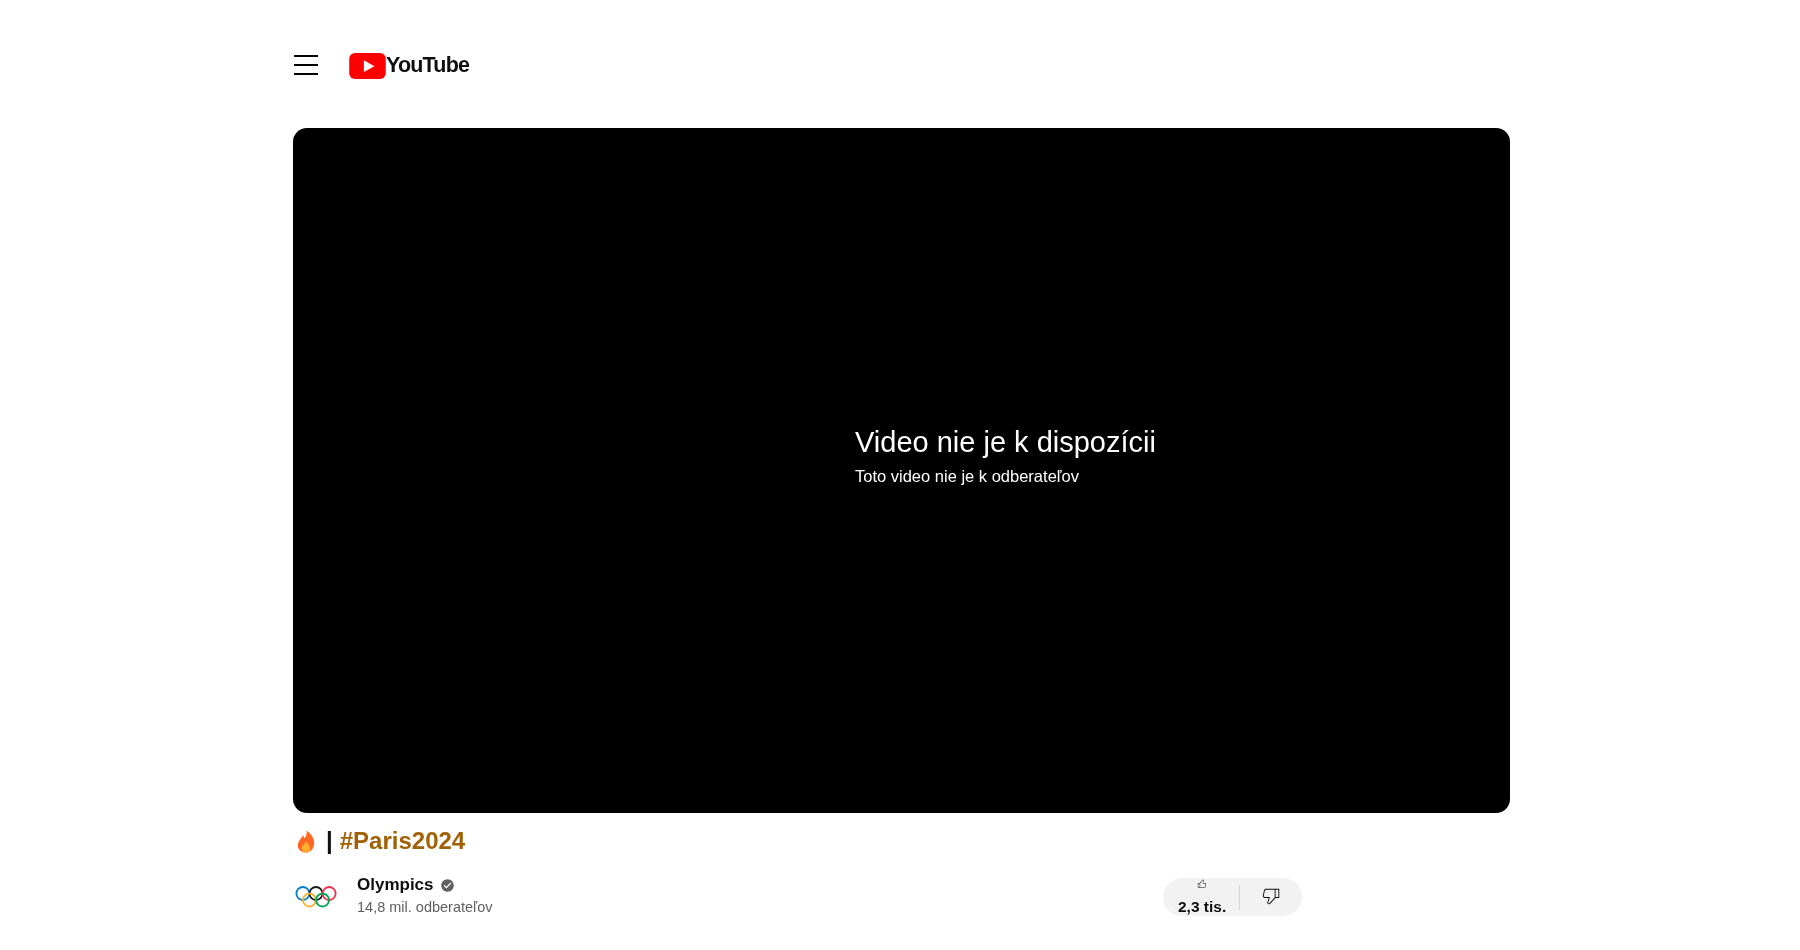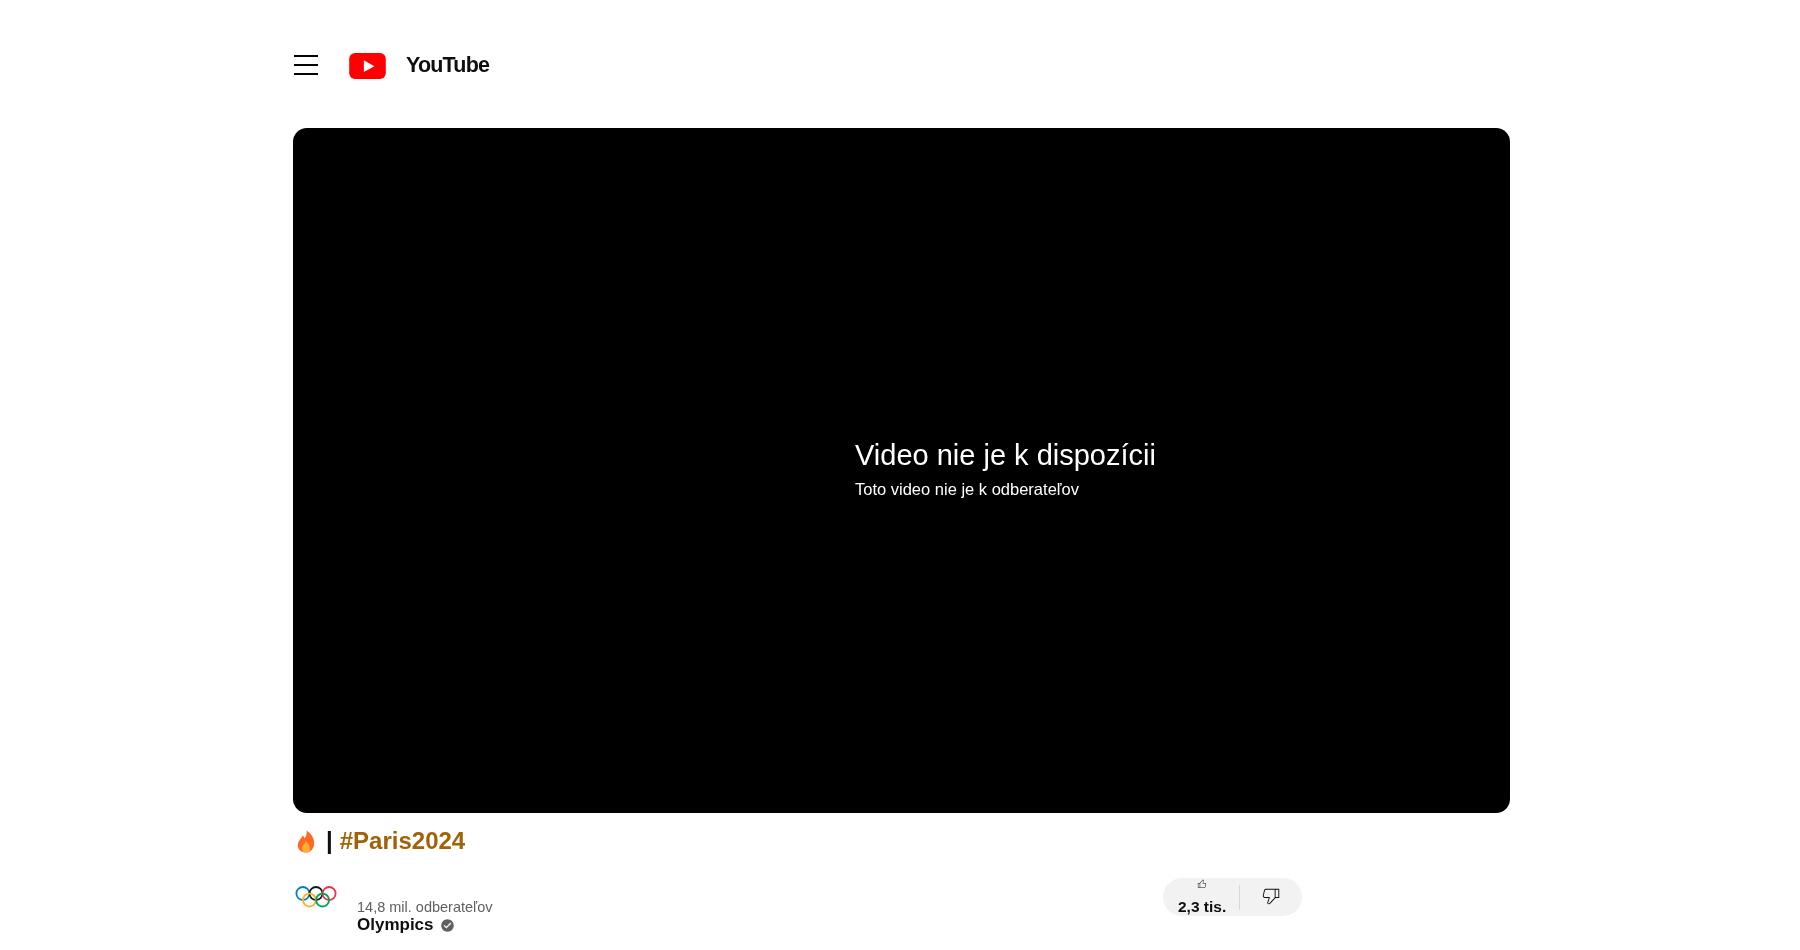--- a/index.html
+++ b/index.html
@@ -31,7 +31,7 @@
 
   .logo {
     position: absolute; left: 349px; top: 52px; height: 27px;
-    display: flex; align-items: center; gap: 20px;
+    display: flex; align-items: center; gap: 0;
   }
   .logo-wordmark {
     font-size: 21.5px; font-weight: 700; letter-spacing: -0.8px;

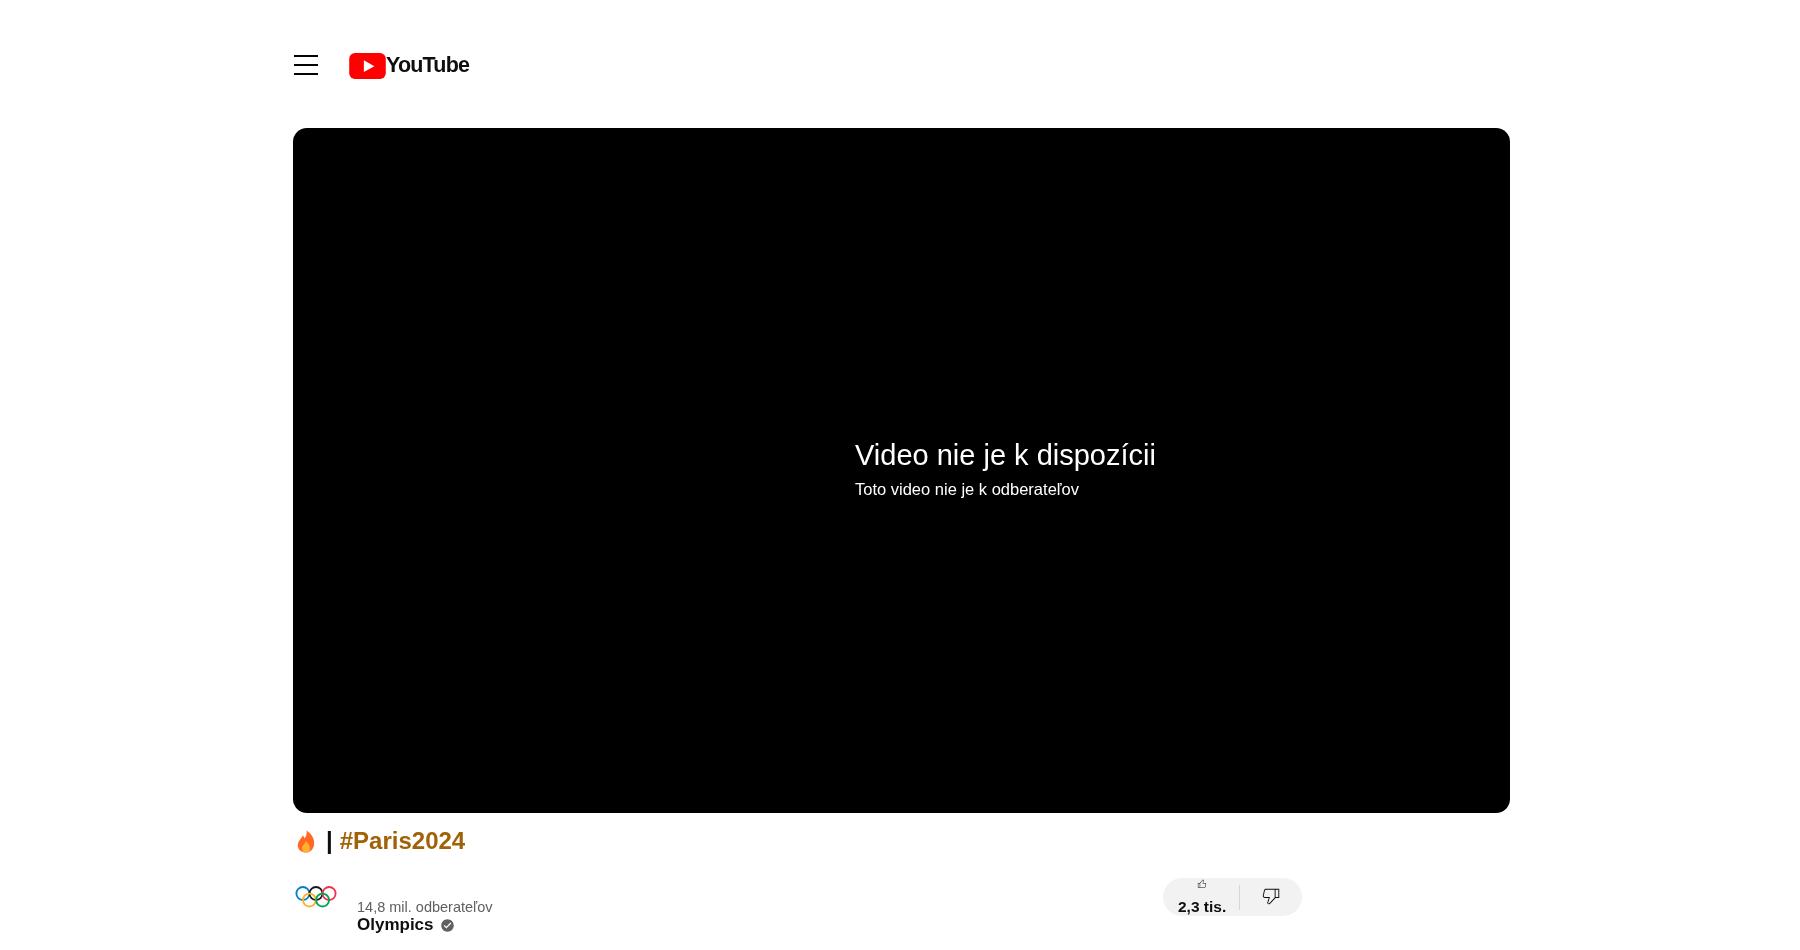--- a/index.html
+++ b/index.html
@@ -71,7 +71,7 @@
     border-radius: 14px;
     cursor: default;
   }
-  .player-error { position: absolute; left: 562px; top: 310px; text-align: left; }
+  .player-error { position: absolute; left: 562px; top: 297px; text-align: left; }
   .player-error-title {
     color: #ffffff; font-size: 29px; font-weight: 400; line-height: 34px;
   }

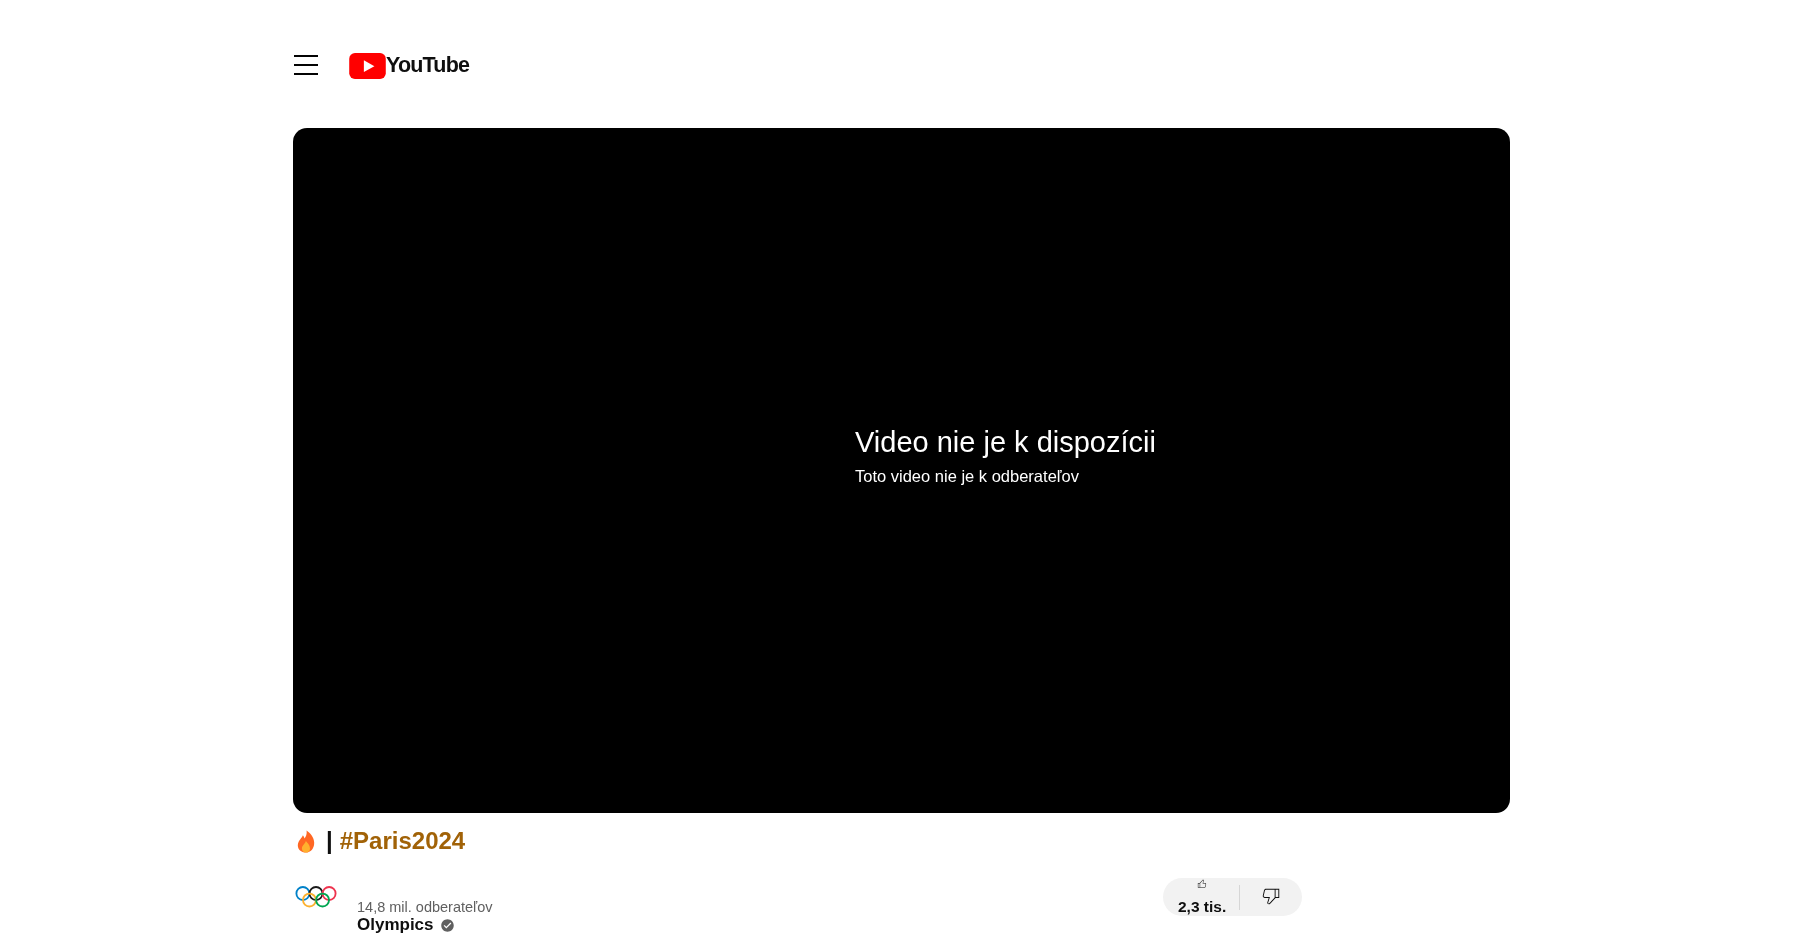--- a/index.html
+++ b/index.html
@@ -98,7 +98,7 @@
   }
   .channel-name-row {
     position: absolute; left: 357px; top: 875px;
-    display: flex; align-items: center; gap: 6px; margin-top: 40px;
+    display: flex; align-items: center; gap: 6px;
   }
   .channel-name { font-size: 17px; font-weight: 700; color: #0f0f0f; }
   .subscriber-count {

